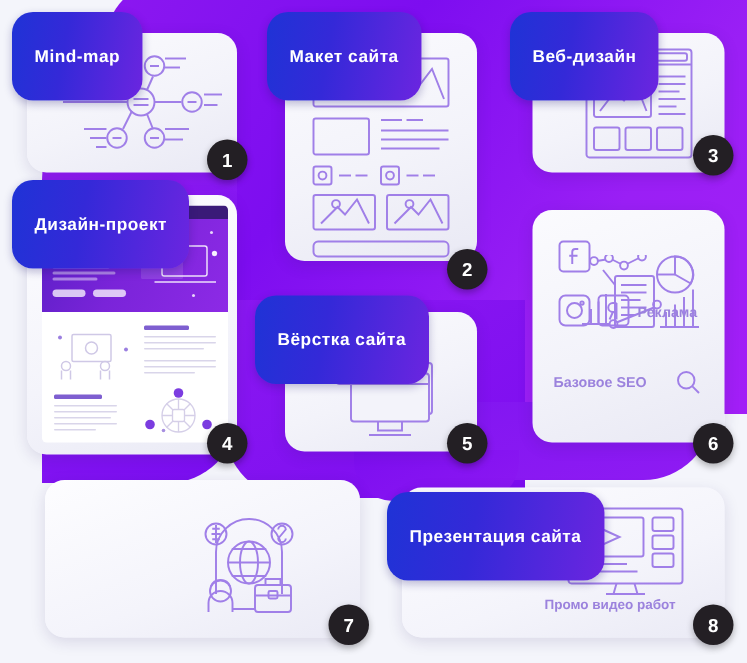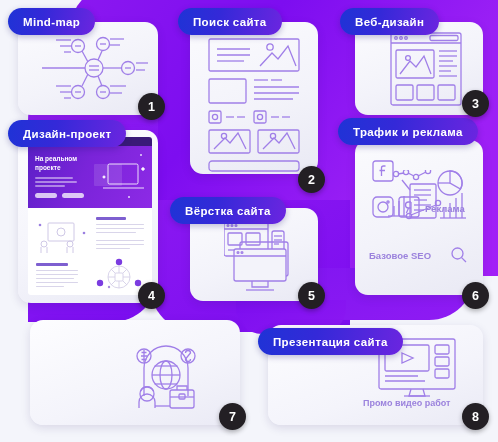--- a/index.html
+++ b/index.html
@@ -53,7 +53,7 @@
   .pill{
     position:absolute;z-index:6;
     display:flex;align-items:center;justify-content:center;
-    height:27px;padding:0 15px;
+    height:27px;padding:16px 15px;
     border-radius:14px;
     background:linear-gradient(100deg,#1f33d6 0%,#3429d8 40%,#6b25e0 100%);
     color:#fff;font-size:11.5px;font-weight:bold;letter-spacing:.35px;

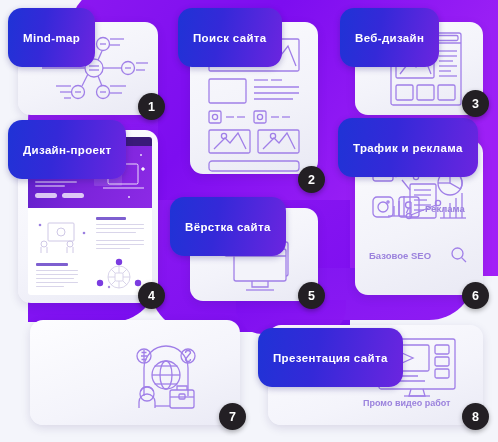--- a/index.html
+++ b/index.html
@@ -167,7 +167,7 @@
   <svg class="art" style="left:208px;top:160px;" width="92" height="12" viewBox="0 0 92 12">
     <rect x="1" y="1" width="90" height="10" rx="3"></rect>
   </svg>
-  <div class="pill" style="left:178px;top:8px;">Поиск сайта</div>
+  <div class="pill" style="left:178px;top:8px;">Макет сайта</div>
   <div class="badge" style="left:298px;top:166px;">2</div>
 
   <div class="card" style="left:355px;top:22px;width:128px;height:93px;"></div>

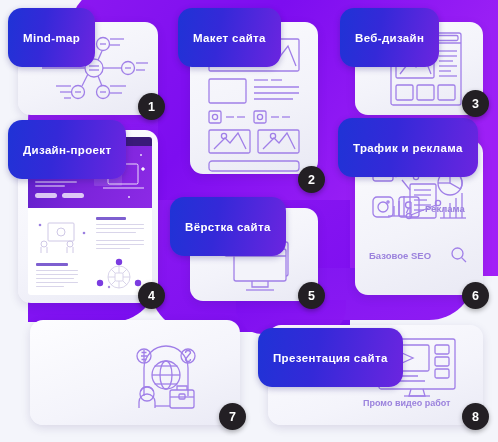--- a/index.html
+++ b/index.html
@@ -328,7 +328,6 @@
     <circle cx="7.5" cy="7.5" r="5.5"></circle>
       <line x1="11.6" y1="11.6" x2="16" y2="16"></line>
   </svg>
-  <div class="pill" style="left:338px;top:118px;">Трафик и реклама</div>
   <div class="badge" style="left:462px;top:282px;">6</div>
 
   <div class="card card-plain" style="left:30px;top:320px;width:210px;height:105px;"></div>

